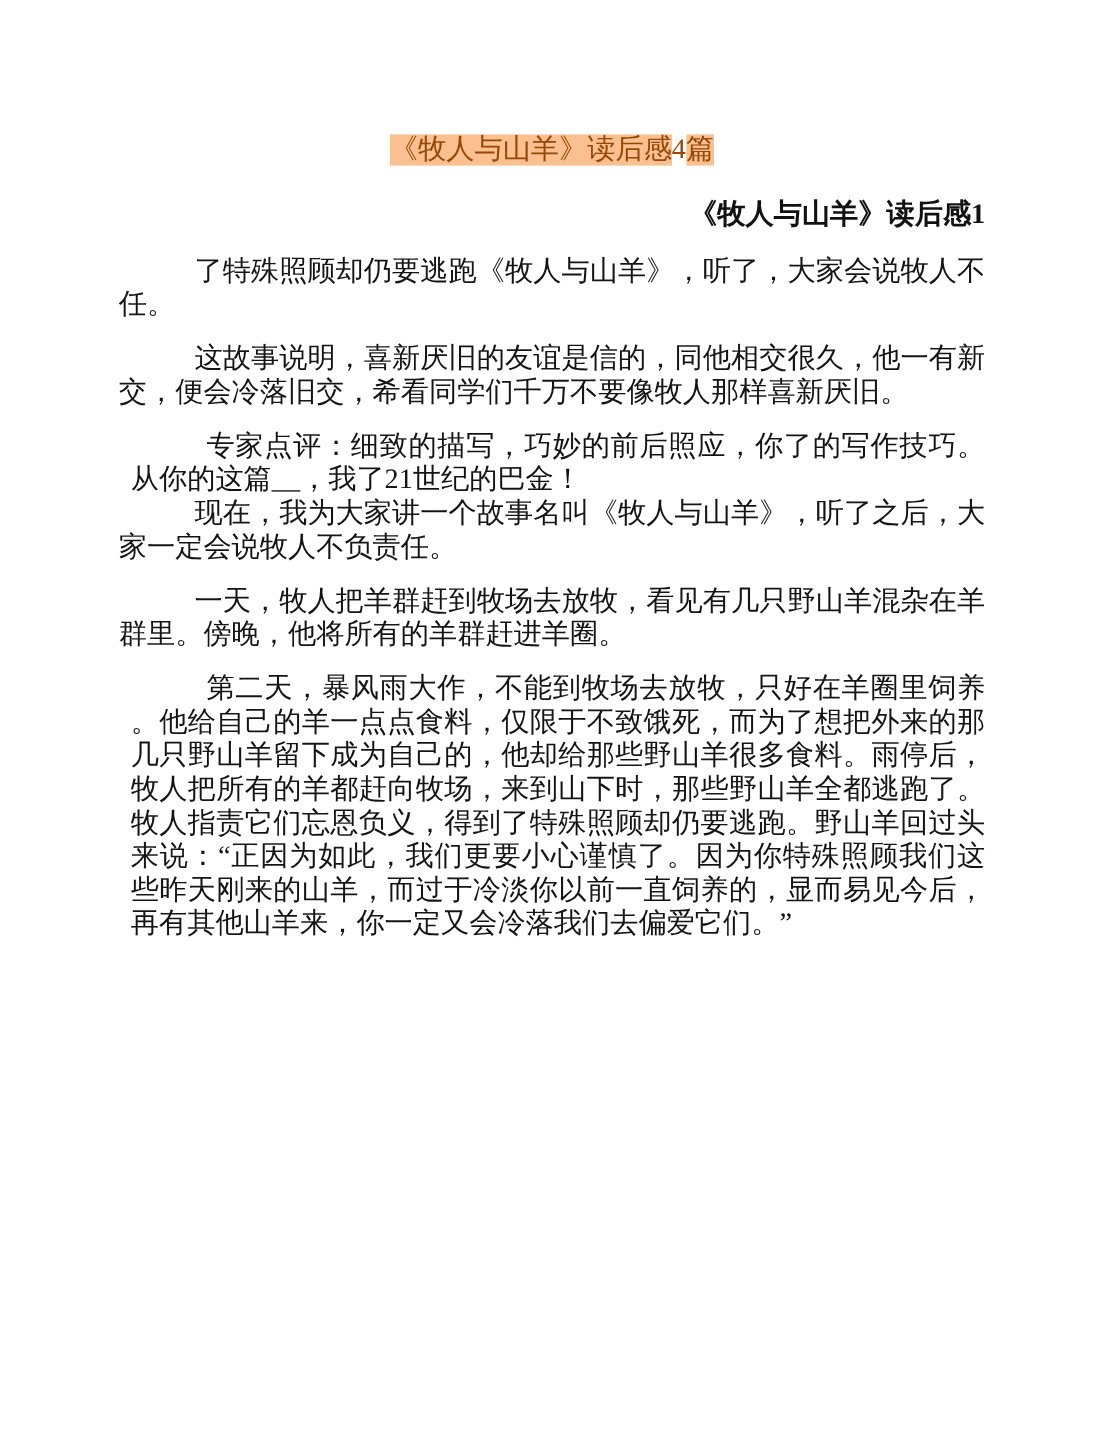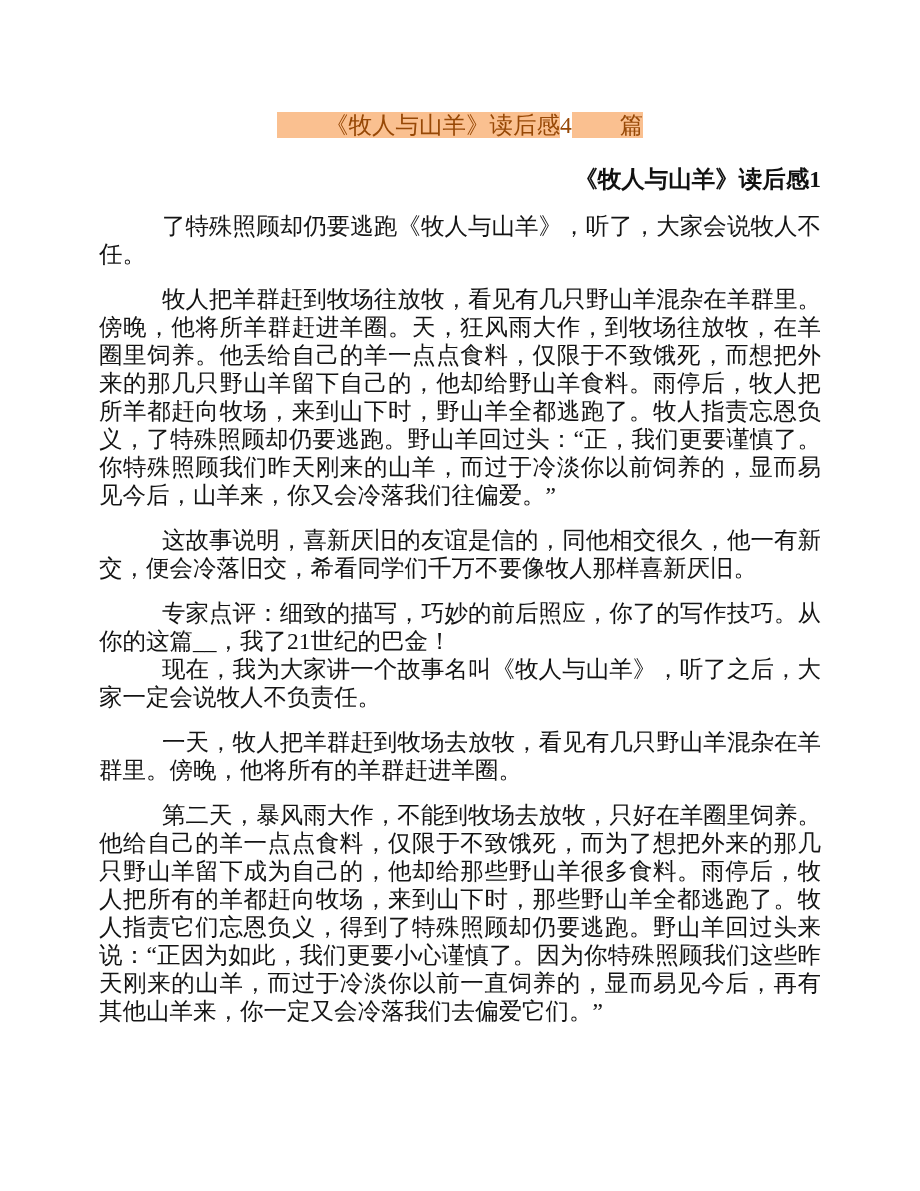--- a/index.html
+++ b/index.html
@@ -26,7 +26,7 @@
     color: #974806;
     white-space: nowrap;
   }
-  .doc-title .hl { background: #FAC090; padding-left: 48px; }
+  .doc-title .hl { background: #FAC090; }
   .doc-title .no-hl { background: transparent; }
   .section-heading {
     font-weight: bold;

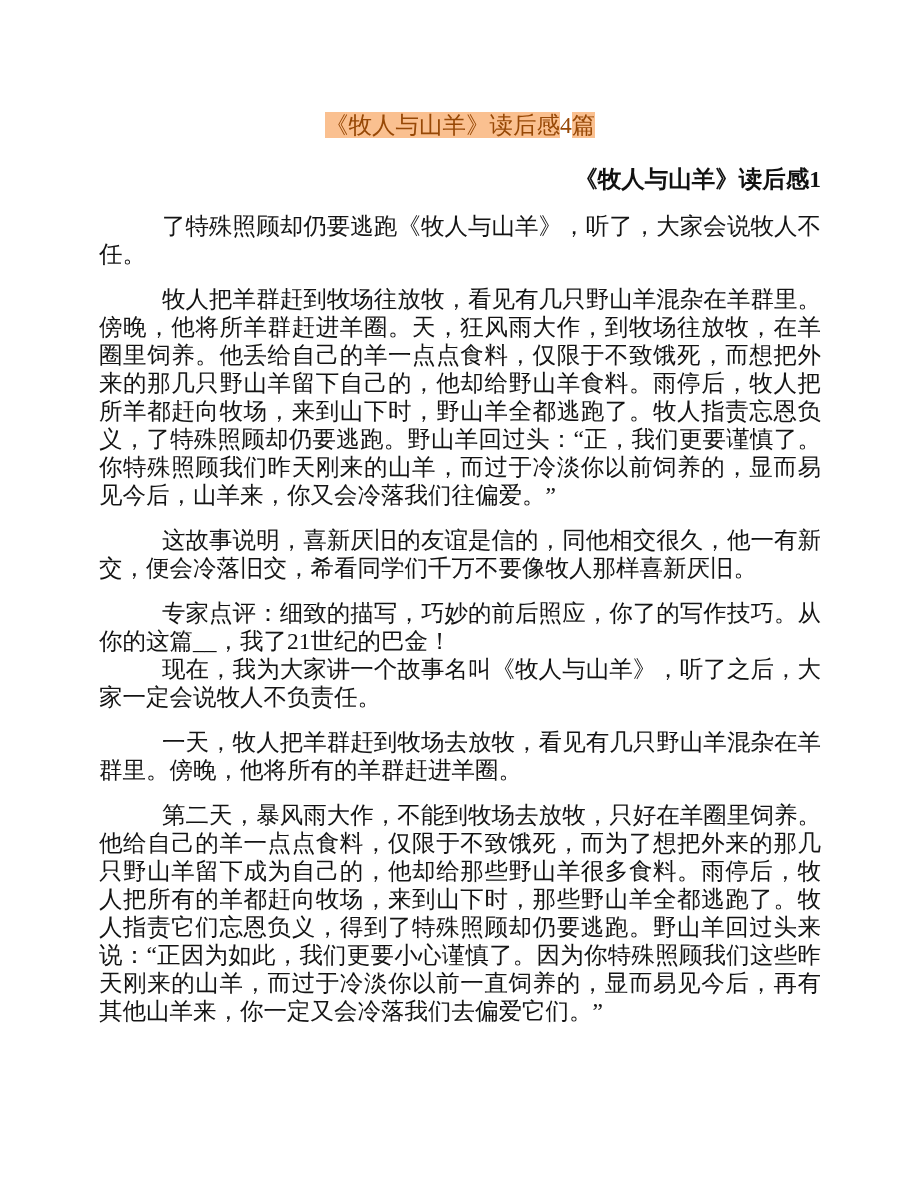--- a/index.html
+++ b/index.html
@@ -58,7 +58,6 @@
   <div class="section">
     <div class="section-heading">《牧人与山羊》读后感1</div>
     <p class="para">了特殊照顾却仍要逃跑《牧人与山羊》，听了，大家会说牧人不任。</p>
-    <p class="para">牧人把羊群赶到牧场往放牧，看见有几只野山羊混杂在羊群里。傍晚，他将所羊群赶进羊圈。天，狂风雨大作，到牧场往放牧，在羊圈里饲养。他丢给自己的羊一点点食料，仅限于不致饿死，而想把外来的那几只野山羊留下自己的，他却给野山羊食料。雨停后，牧人把所羊都赶向牧场，来到山下时，野山羊全都逃跑了。牧人指责忘恩负义，了特殊照顾却仍要逃跑。野山羊回过头：“正，我们更要谨慎了。你特殊照顾我们昨天刚来的山羊，而过于冷淡你以前饲养的，显而易见今后，山羊来，你又会冷落我们往偏爱。”</p>
     <p class="para">这故事说明，喜新厌旧的友谊是信的，同他相交很久，他一有新交，便会冷落旧交，希看同学们千万不要像牧人那样喜新厌旧。</p>
     <p class="para">专家点评：细致的描写，巧妙的前后照应，你了的写作技巧。从你的这篇__，我了21世纪的巴金！</p>
   </div>

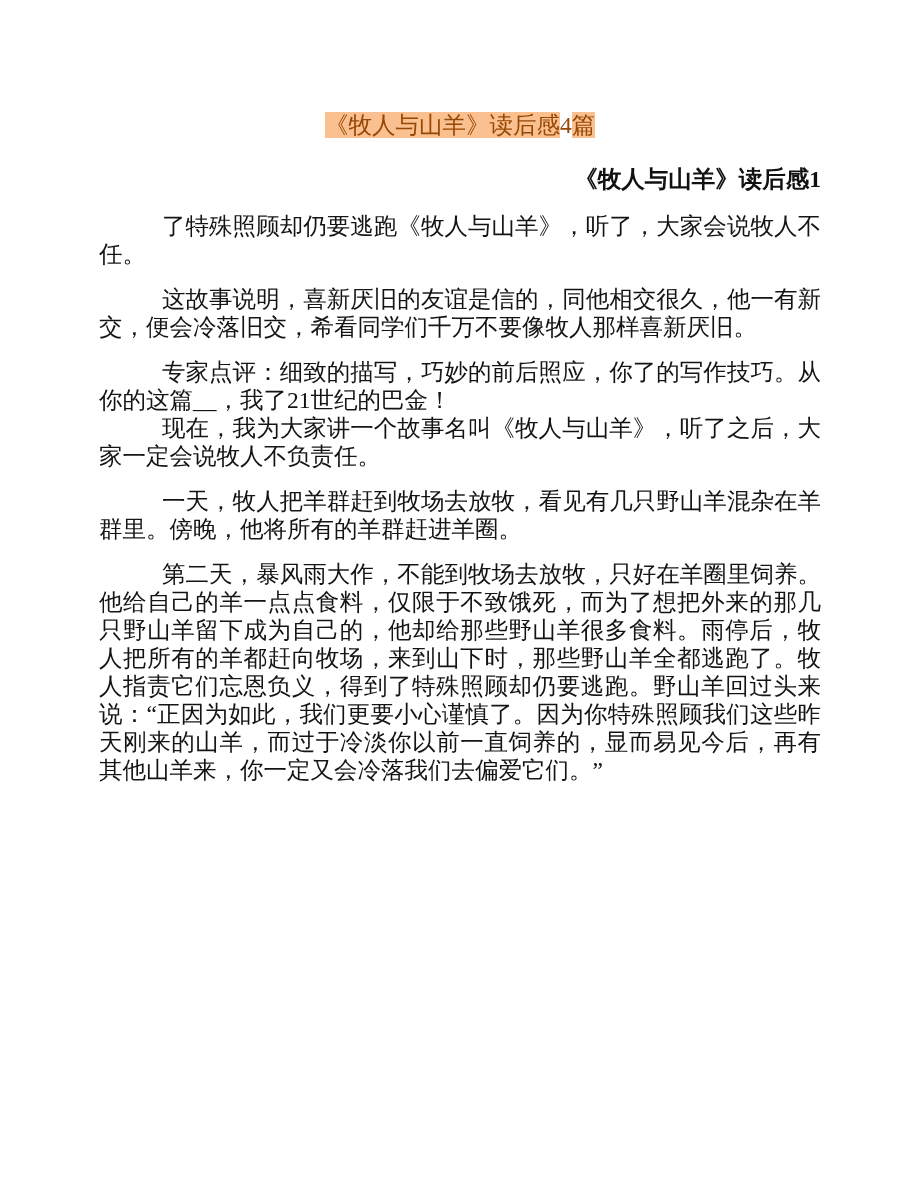--- a/index.html
+++ b/index.html
@@ -44,7 +44,7 @@
     line-break: anywhere;
     word-break: break-all;
   }
-  .para:last-child { margin-bottom: 0; }
+  .para:last-child { margin-bottom: 0; margin-left: 10px; }
 </style>
 </head>
 <body>

